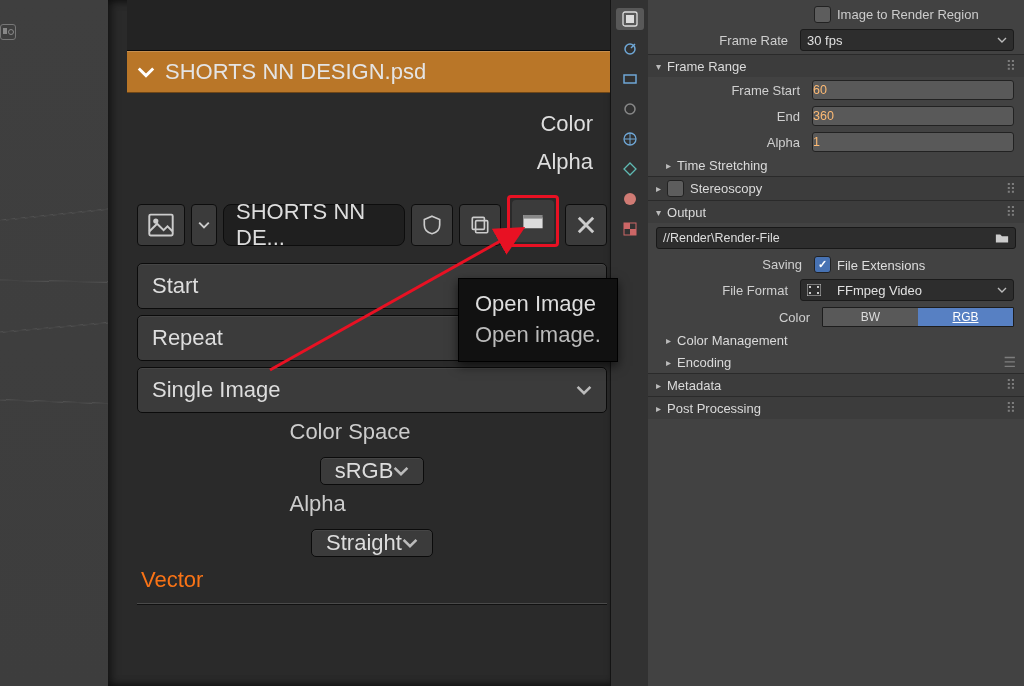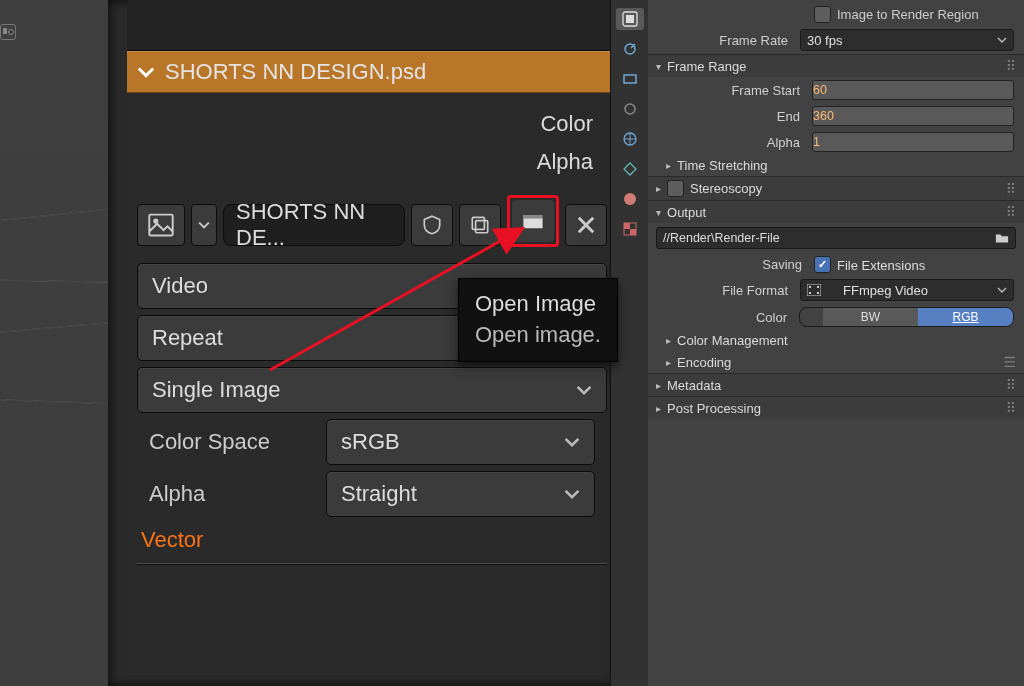--- a/index.html
+++ b/index.html
@@ -176,7 +176,7 @@
     </div>
 
     <div class="drop">
-      <span>Video</span>
+      <span>Start</span>
     </div>
     <div class="drop split">
       <span>Repeat</span>

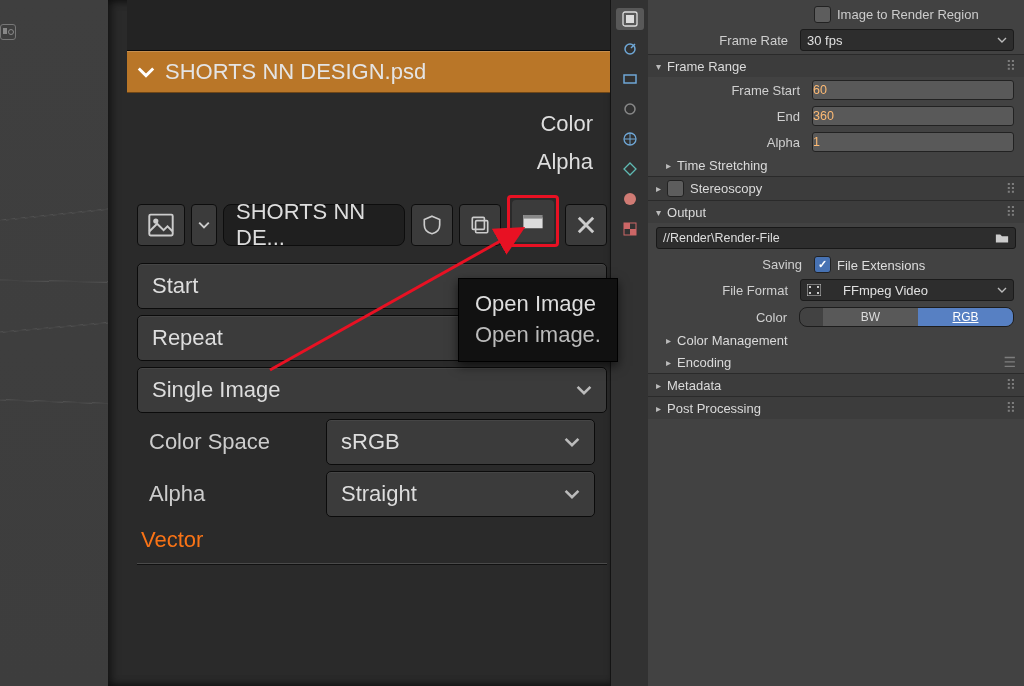--- a/index.html
+++ b/index.html
@@ -342,7 +342,7 @@
     <div class="prow">
       <div class="plbl">File Format</div>
       <div class="selfield">
-        <span style="display:flex;align-items:center;gap:22px">
+        <span style="display:flex;align-items:center;gap:16px">
           <svg width="14" height="12">
               <rect x="0" y="0" width="14" height="12" fill="none" stroke="#ccc"></rect>
               <rect x="2" y="2" width="2" height="2" fill="#ccc"></rect>

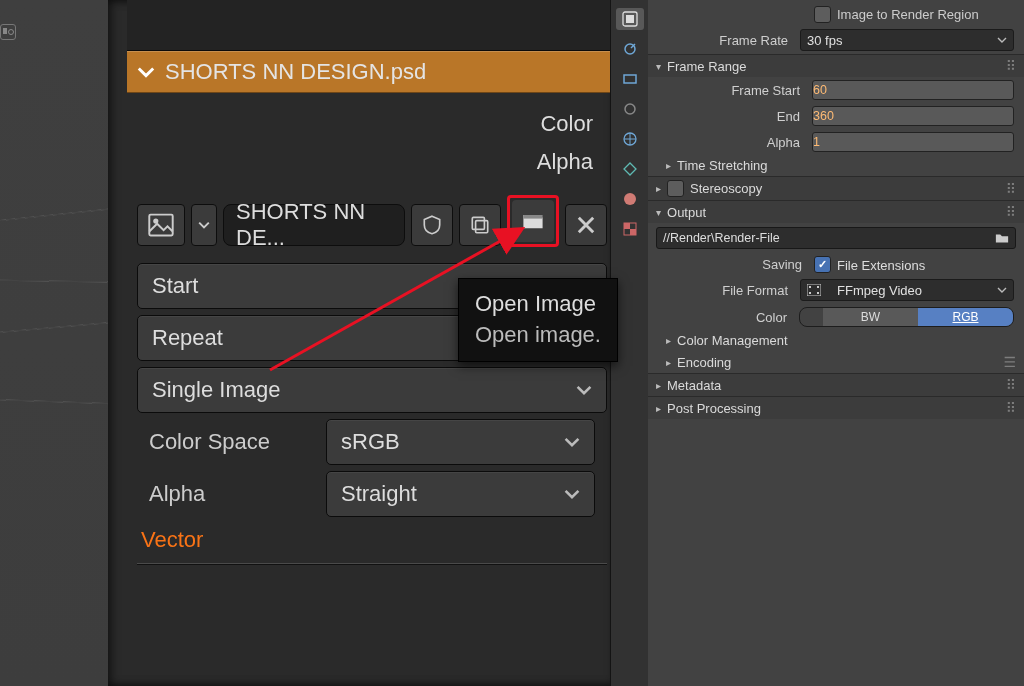--- a/index.html
+++ b/index.html
@@ -92,7 +92,7 @@
   .pathbar{margin:4px 8px;height:20px;background:#2d2d2d;border:1px solid #181818;border-radius:3px;
     display:flex;align-items:center;padding:0 6px;color:#ddd;font-size:12.5px;gap:48px;}
   .pathbar .fico{margin-left:auto;color:#ccc;}
-  .toggle{display:flex;width:190px;height:18px;border-radius:8px;overflow:hidden;border:1px solid #1d1d1d;padding-left:23px;}
+  .toggle{display:flex;width:190px;height:18px;border-radius:1px;overflow:hidden;border:1px solid #1d1d1d;}
   .toggle div{flex:1;display:flex;align-items:center;justify-content:center;font-size:12px;color:#ddd;
     background:#595959;}
   .toggle div.on{background:var(--blue);color:#fff;text-decoration:underline;}

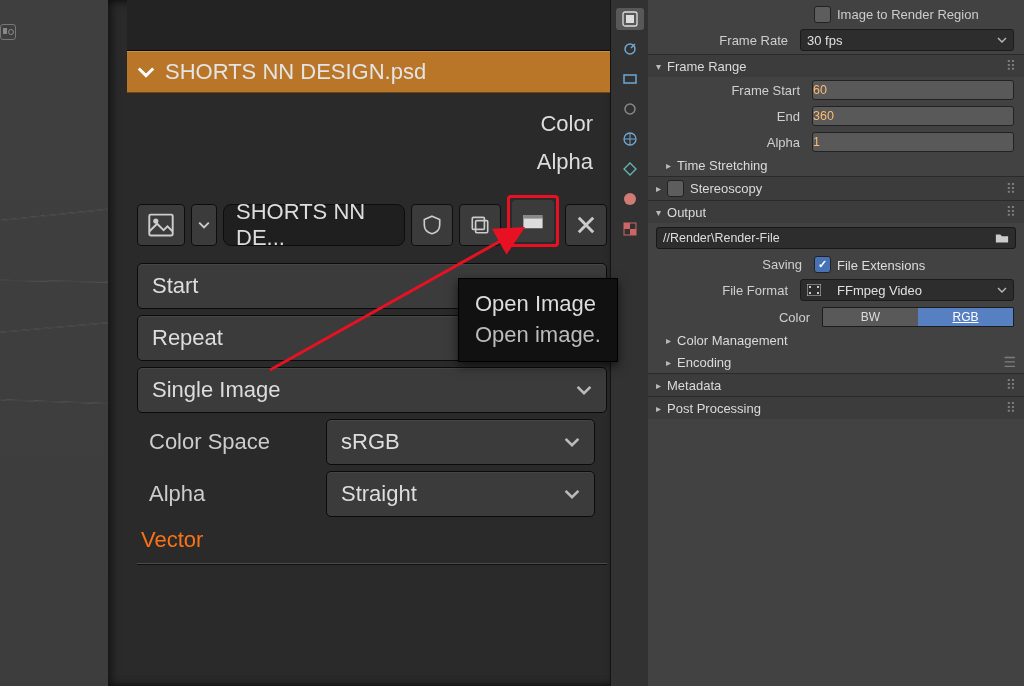--- a/index.html
+++ b/index.html
@@ -55,7 +55,7 @@
     box-shadow:inset 0 1px 0 rgba(255,255,255,.05);}
   .drop.split{justify-content:space-between;text-align:center;}
   .drop .chevd{margin-left:auto;}
-  .labelrow{display:flex;align-items:center;margin:6px 22px;font-size:22px;gap:12px;}
+  .labelrow{display:flex;align-items:center;margin:6px 22px;font-size:22px;gap:12px;flex-direction:column;}
   .labelrow .lbl{width:165px;color:#ccc;}
   .labelrow .drop{flex:1;margin:0;}
   .plain{margin:10px 14px;font-size:22px;color:#f97316;}

